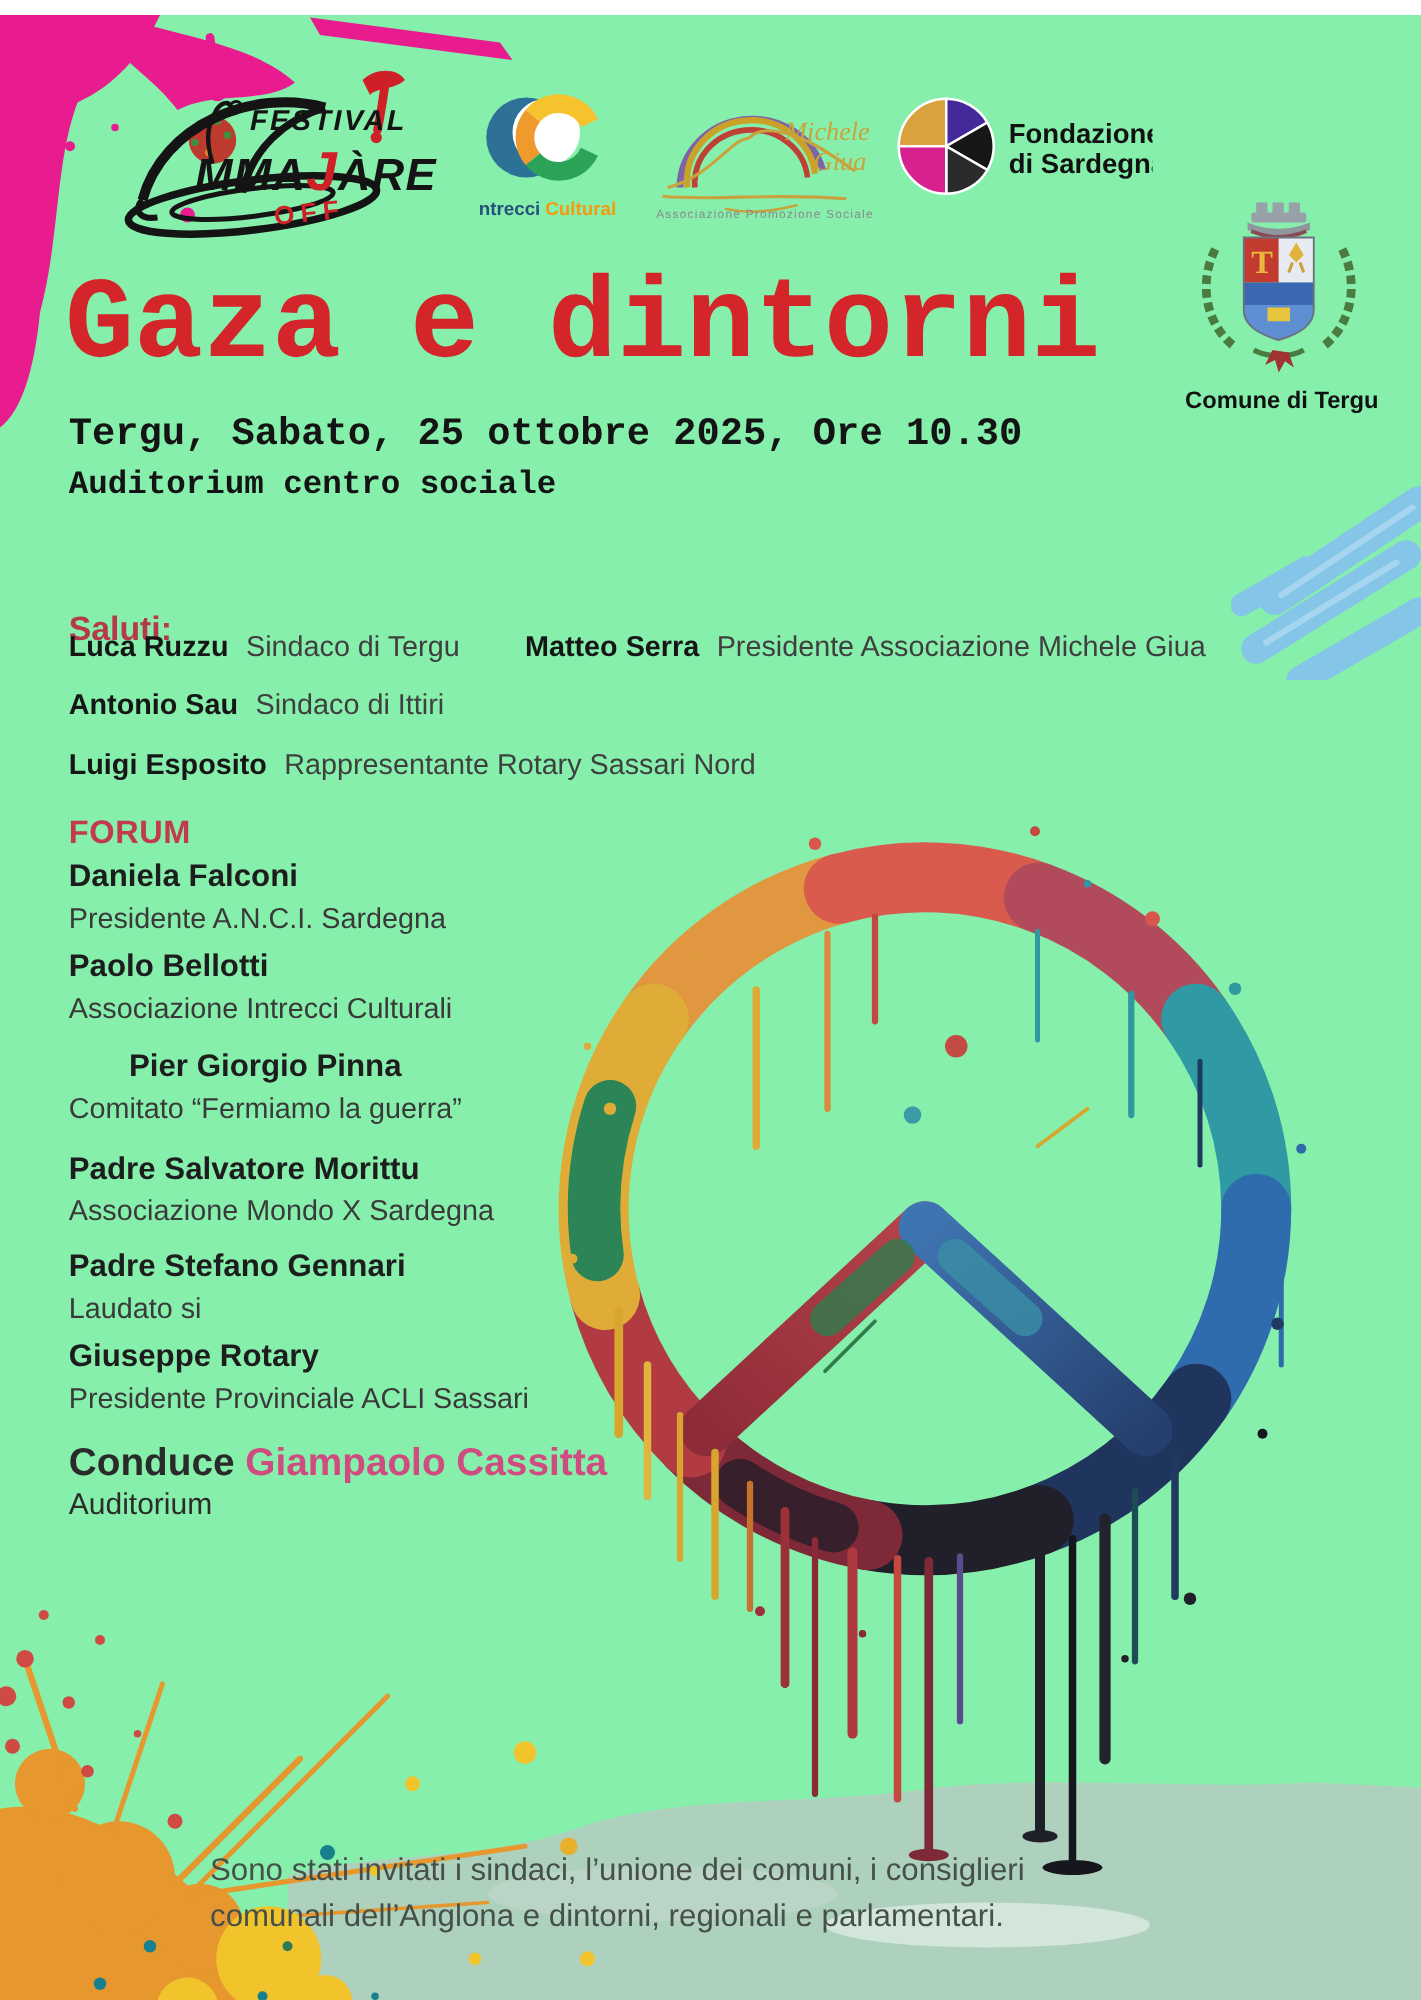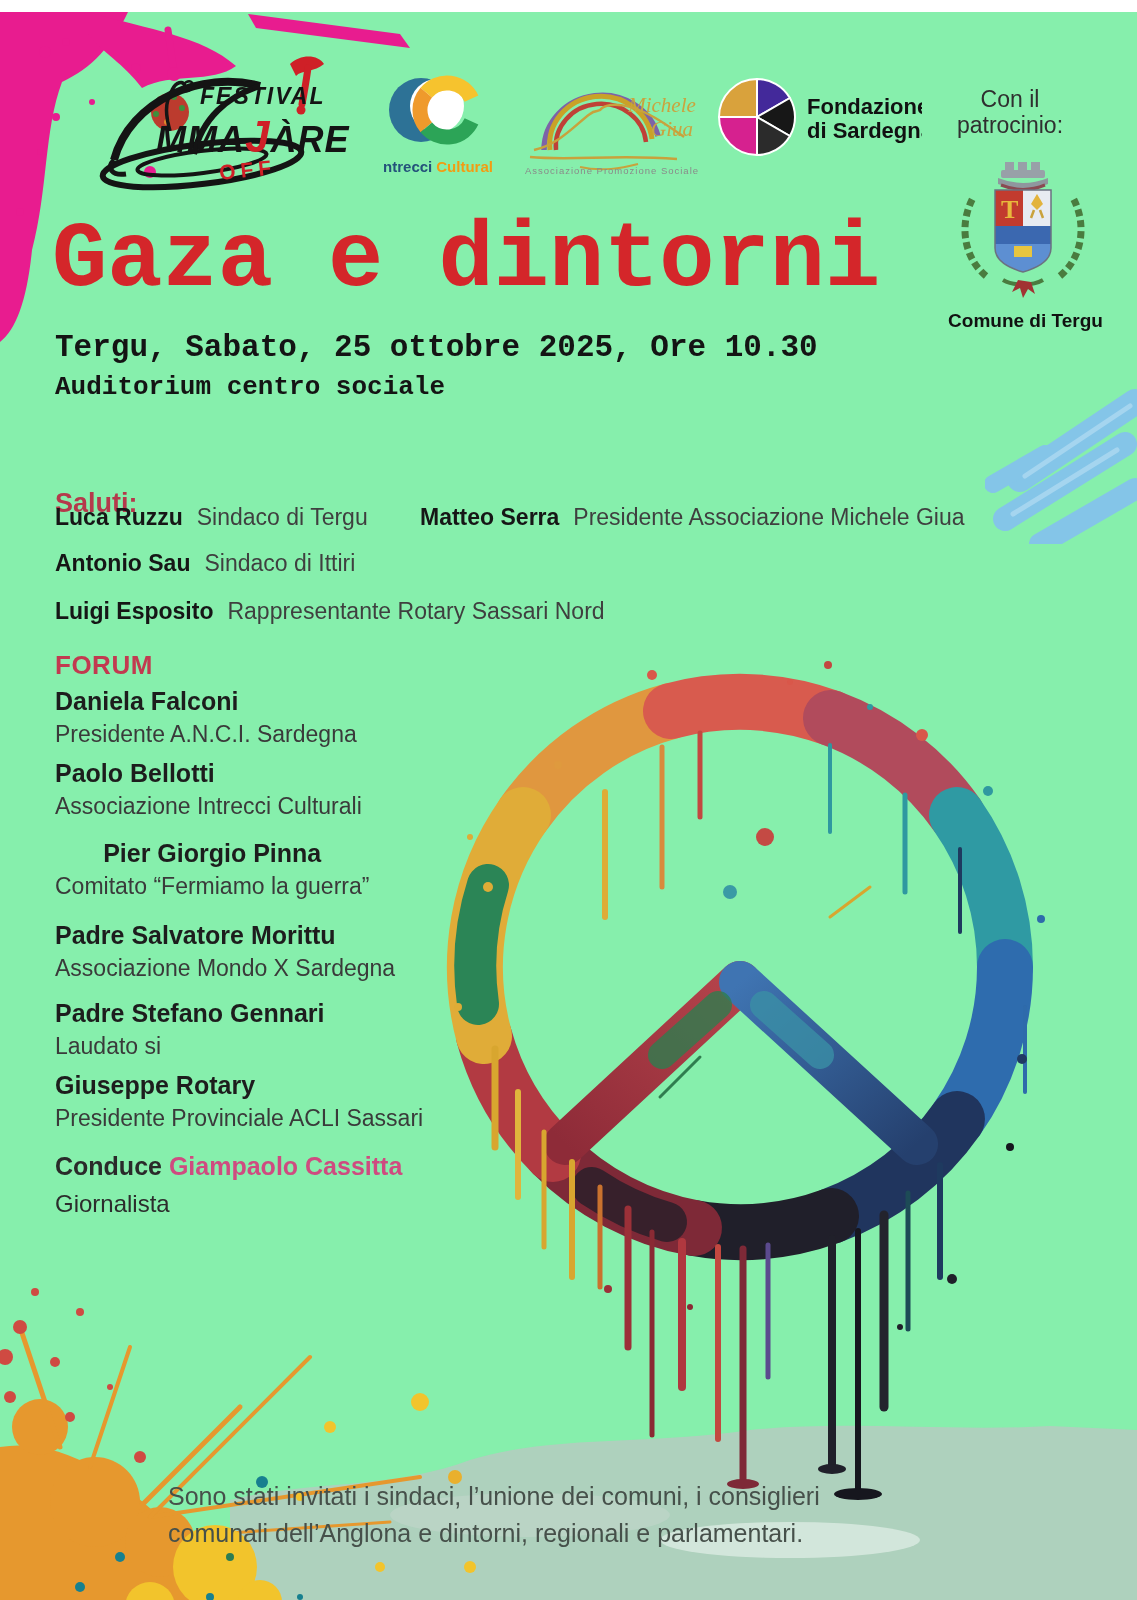--- a/index.html
+++ b/index.html
@@ -131,7 +131,6 @@
     </svg>
   </div>
 
-  <div class="abs z2 patronage">Con il patrocinio:</div>
 
   <div class="abs z2" style="left:948px;top:146px;width:155px;height:180px;">
     <svg width="155" height="150" viewBox="0 0 155 150">

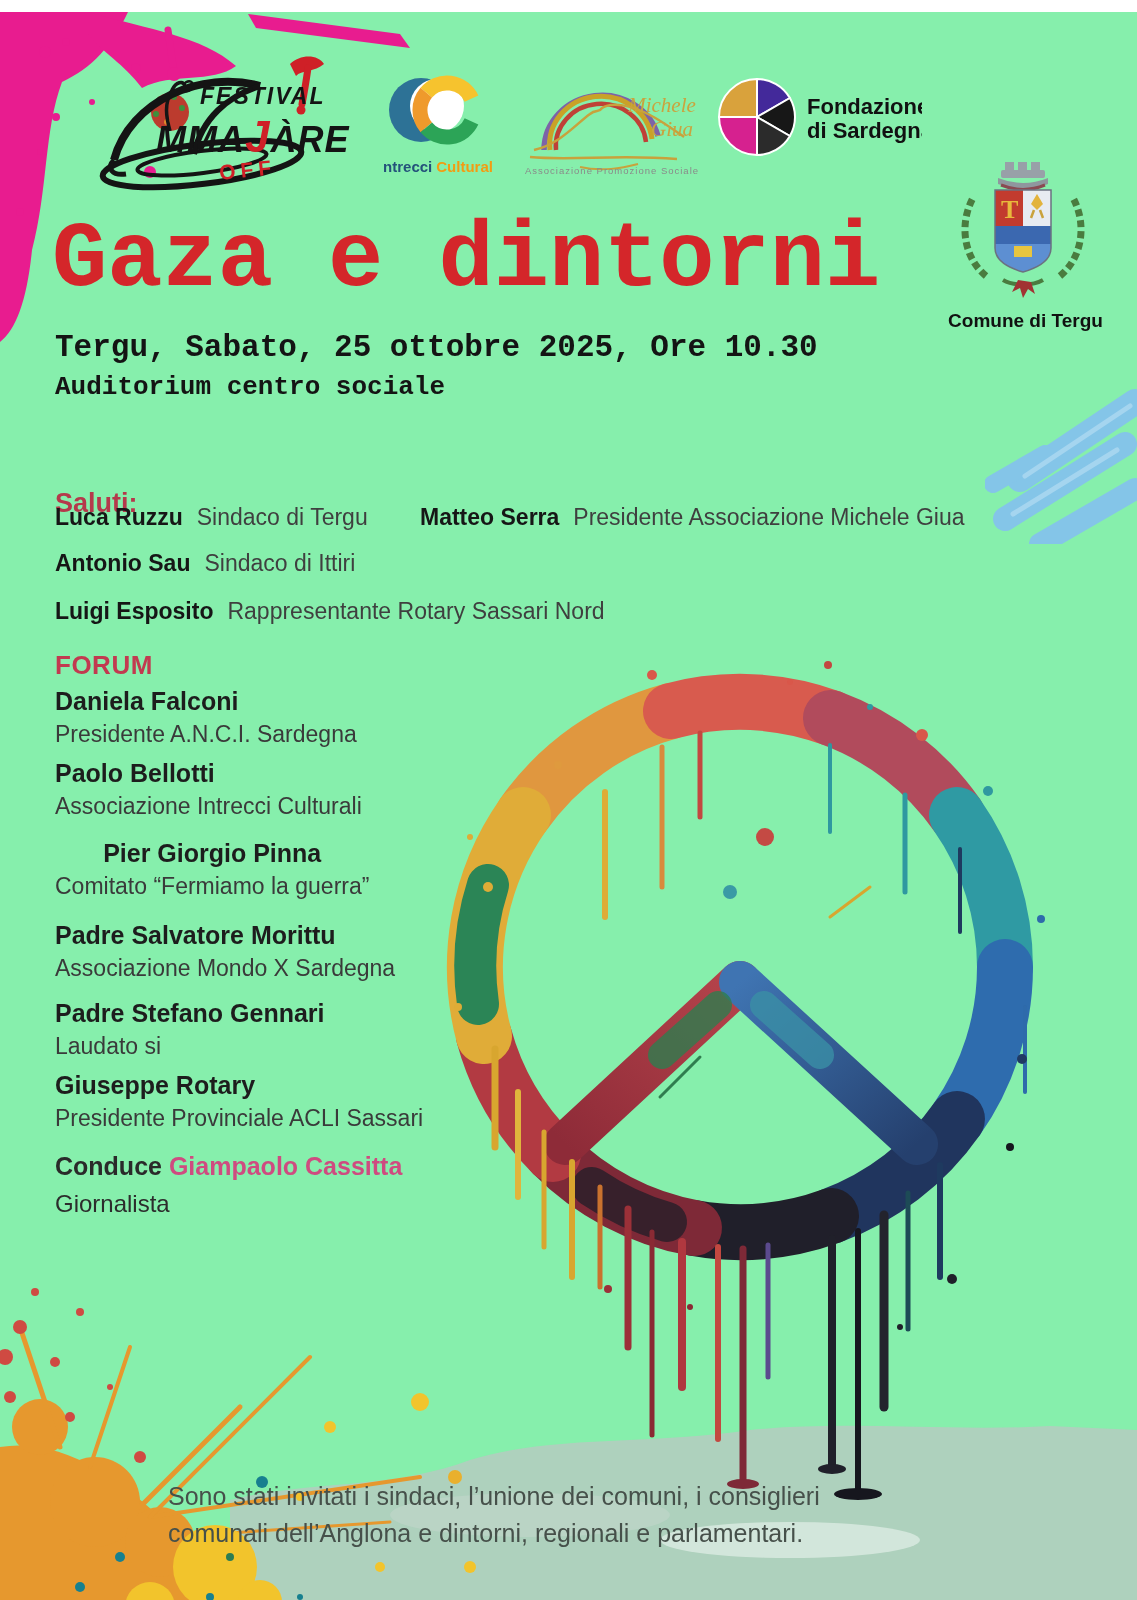--- a/index.html
+++ b/index.html
@@ -24,7 +24,7 @@
   .entry{white-space:nowrap;}
   .entry .nm{font-size:25px;font-weight:bold;color:#1d1d1d;line-height:34px;}
   .entry .rl{font-size:23px;color:#3a3a3a;line-height:32px;}
-  .host-line{white-space:nowrap;font-size:25px;font-weight:bold;color:#2a2a2a;}
+  .host-line{white-space:nowrap;font-size:31px;font-weight:bold;color:#2a2a2a;}
   .host-line .pk{color:#cf4b80;}
   
   .footer-note{left:168px;top:1466px;width:800px;font-size:25px;line-height:37px;color:#46504a;z-index:6;}

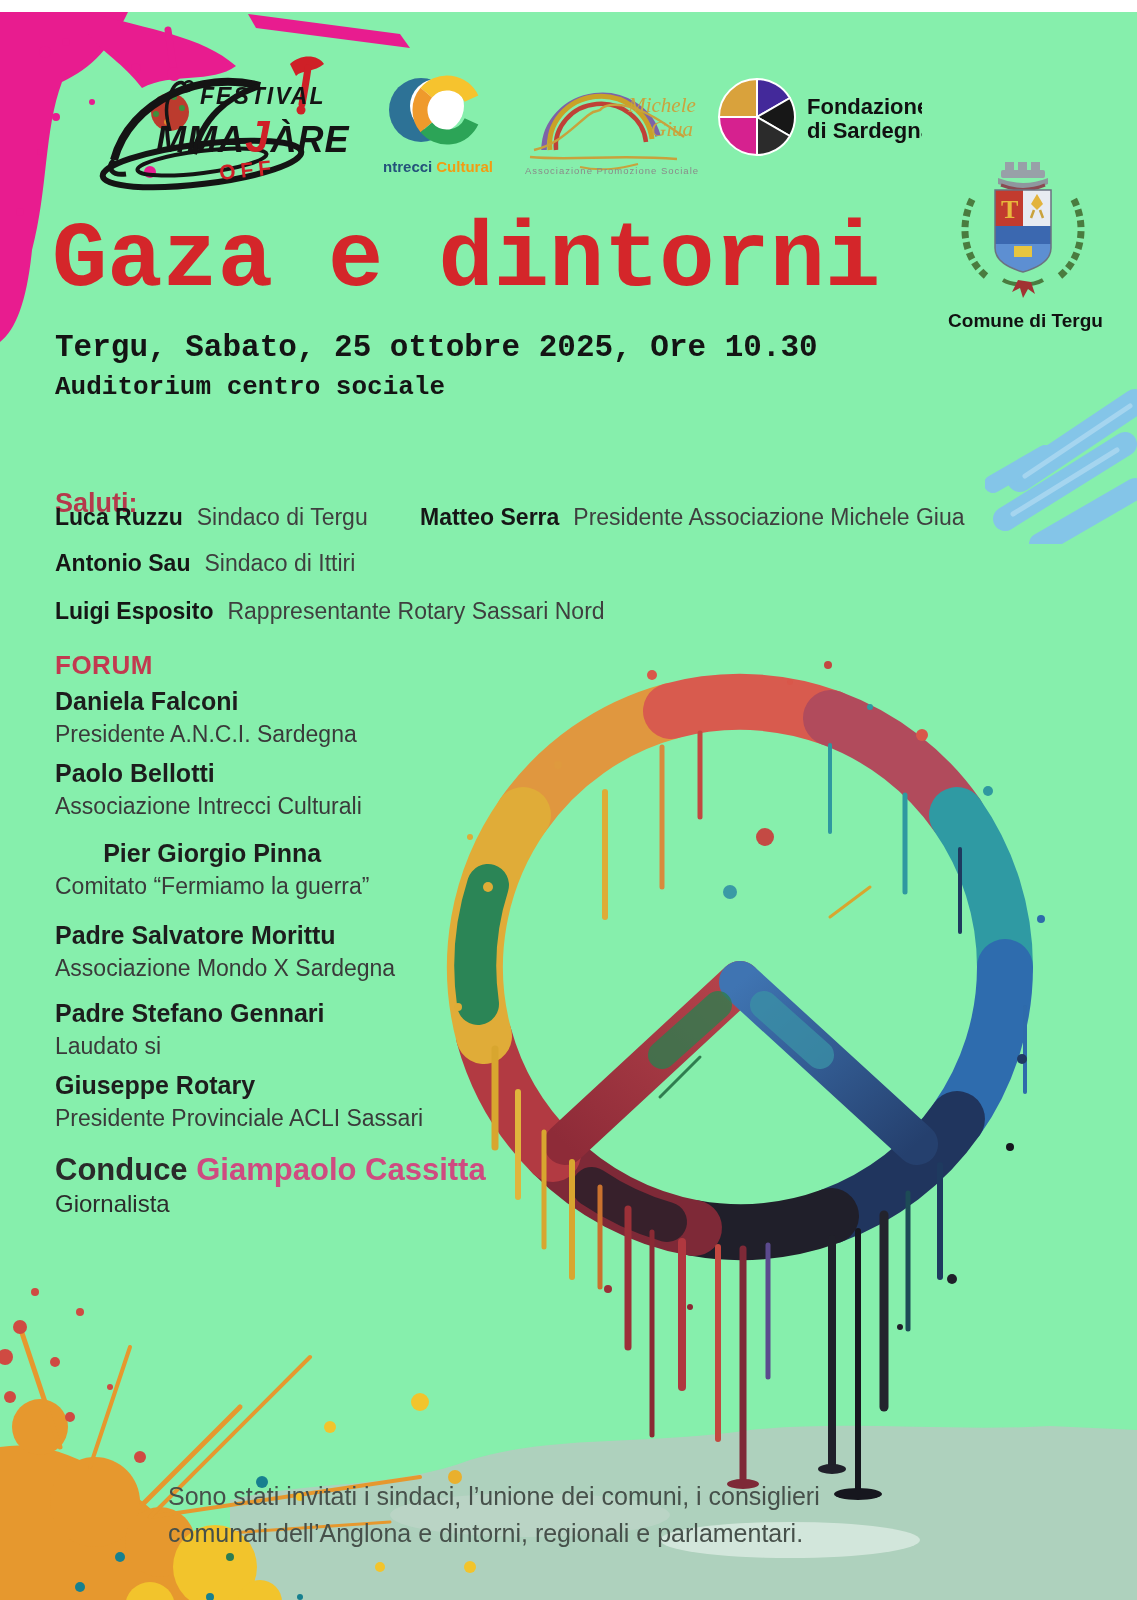--- a/index.html
+++ b/index.html
@@ -215,7 +215,7 @@
     <span>Conduce</span>
     <span class="pk">Giampaolo Cassitta</span>
   </div>
-  <div class="abs z3" style="left:55px;top:1178px;font-size:24px;color:#2c2c2c;">Giornalista</div>
+  <div class="abs z3" style="left:55px;top:1178px;font-size:24px;color:#2c2c2c;">Auditorium</div>
 
   <div class="abs z1" style="left:230px;top:1408px;width:907px;height:192px;">
     <svg width="907" height="192" viewBox="0 0 907 192">

